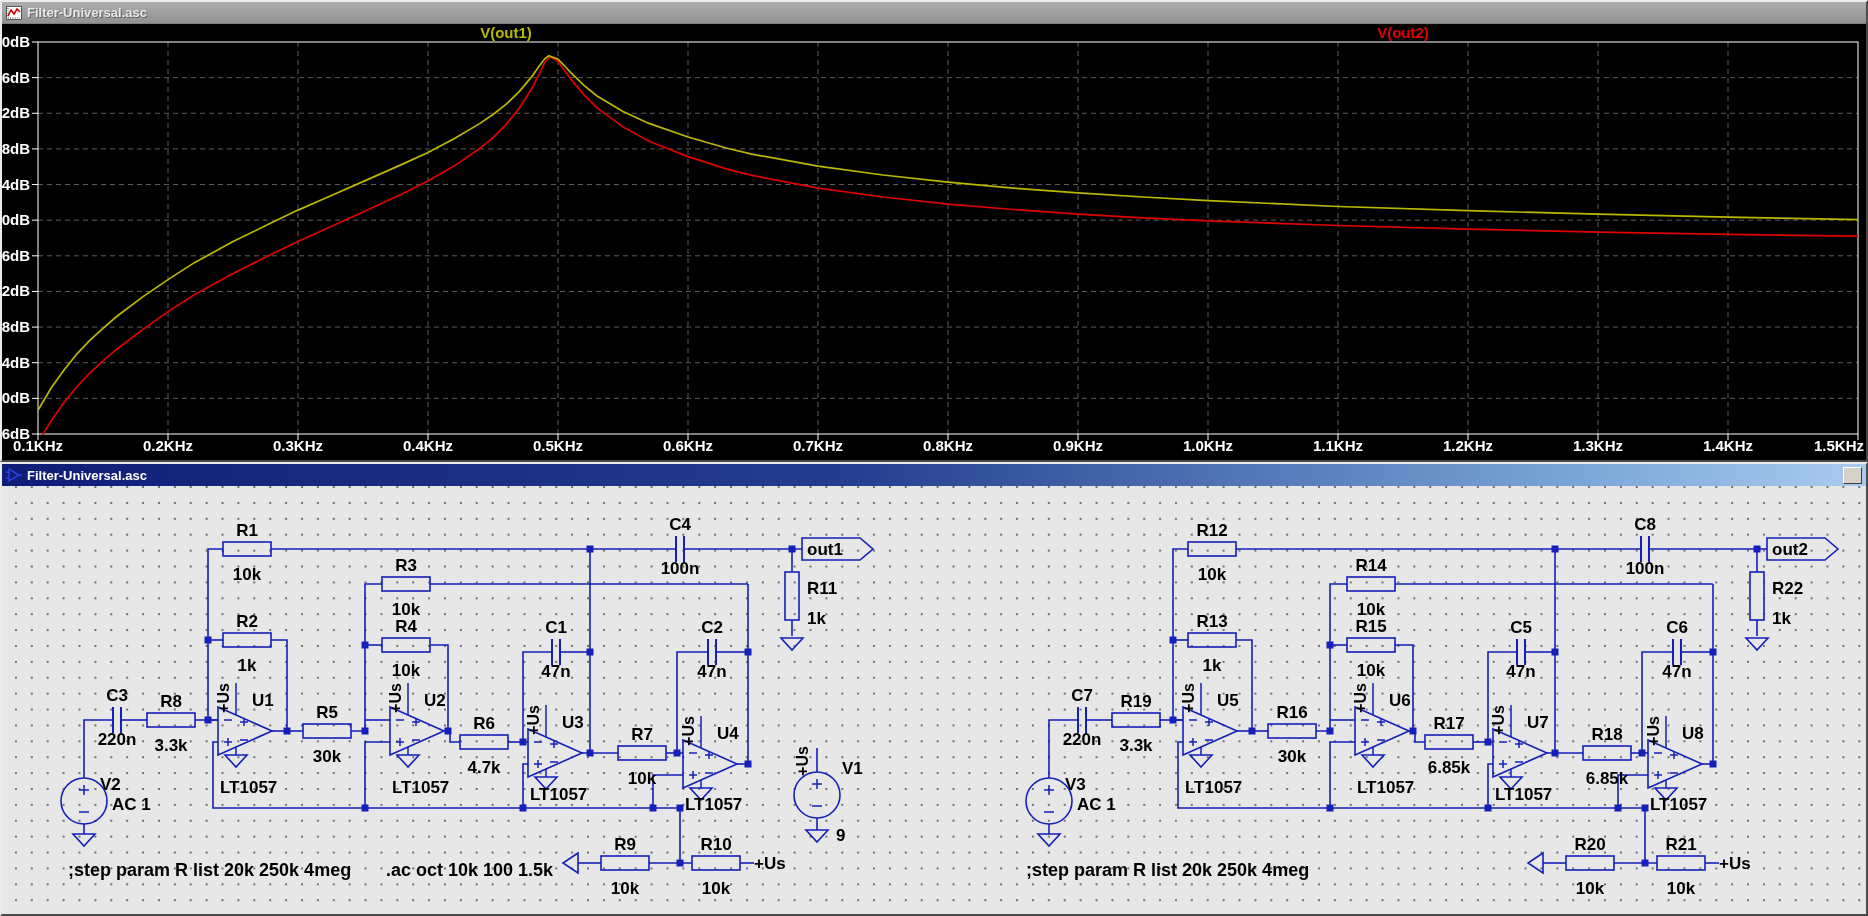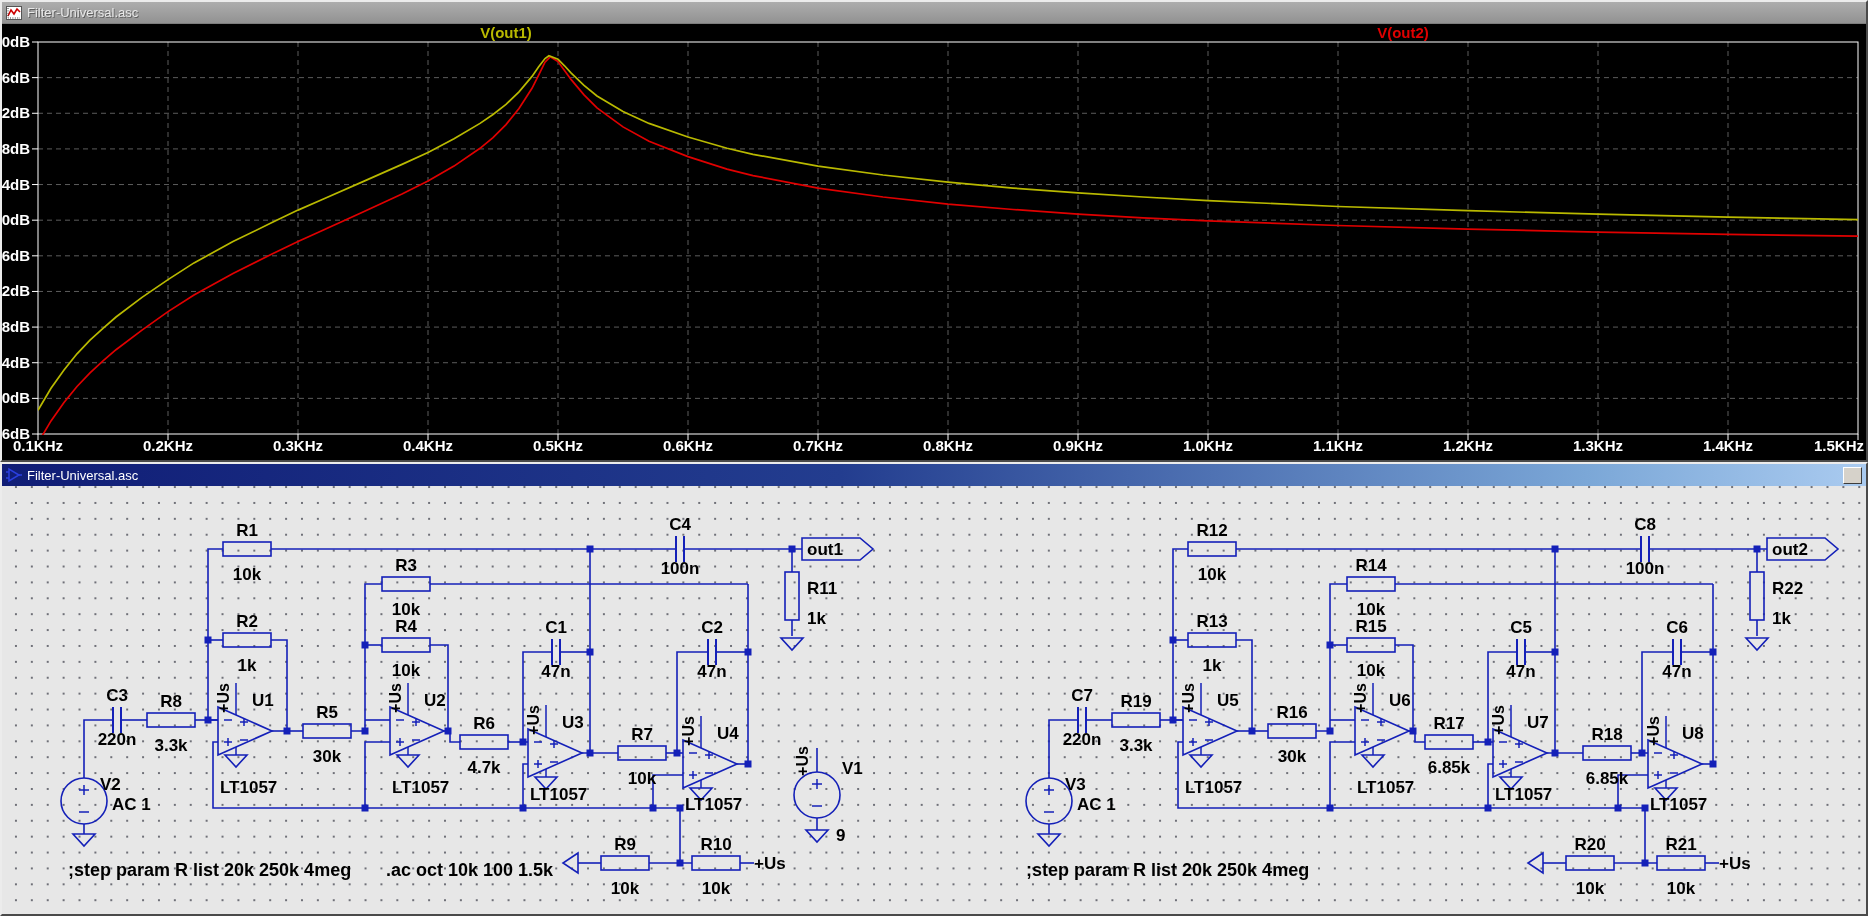--- a/index.html
+++ b/index.html
@@ -9,7 +9,7 @@
   .win-top{top:0;height:462px;}
   .win-bottom{top:462px;height:454px;}
   .titlebar{position:absolute;left:0;right:0;top:0;height:22px;display:flex;align-items:center;gap:5px;
-            padding:0 4px;font-size:13px;font-weight:normal;box-sizing:border-box;}
+            padding:0 4px;font-size:13px;font-weight:bold;box-sizing:border-box;}
   .tb-plot{background:linear-gradient(180deg,#adadad,#929292);color:#e8e8e8;text-shadow:1px 1px 0 #5f5f5f;border-bottom:1px solid #7d7d7d;}
   .tb-schem{background:linear-gradient(90deg,#101d76 0%,#233d8f 45%,#7ba7d7 85%,#aacbf0 100%);color:#ffffff;}
   .ticon{width:16px;height:16px;flex:0 0 auto;}

